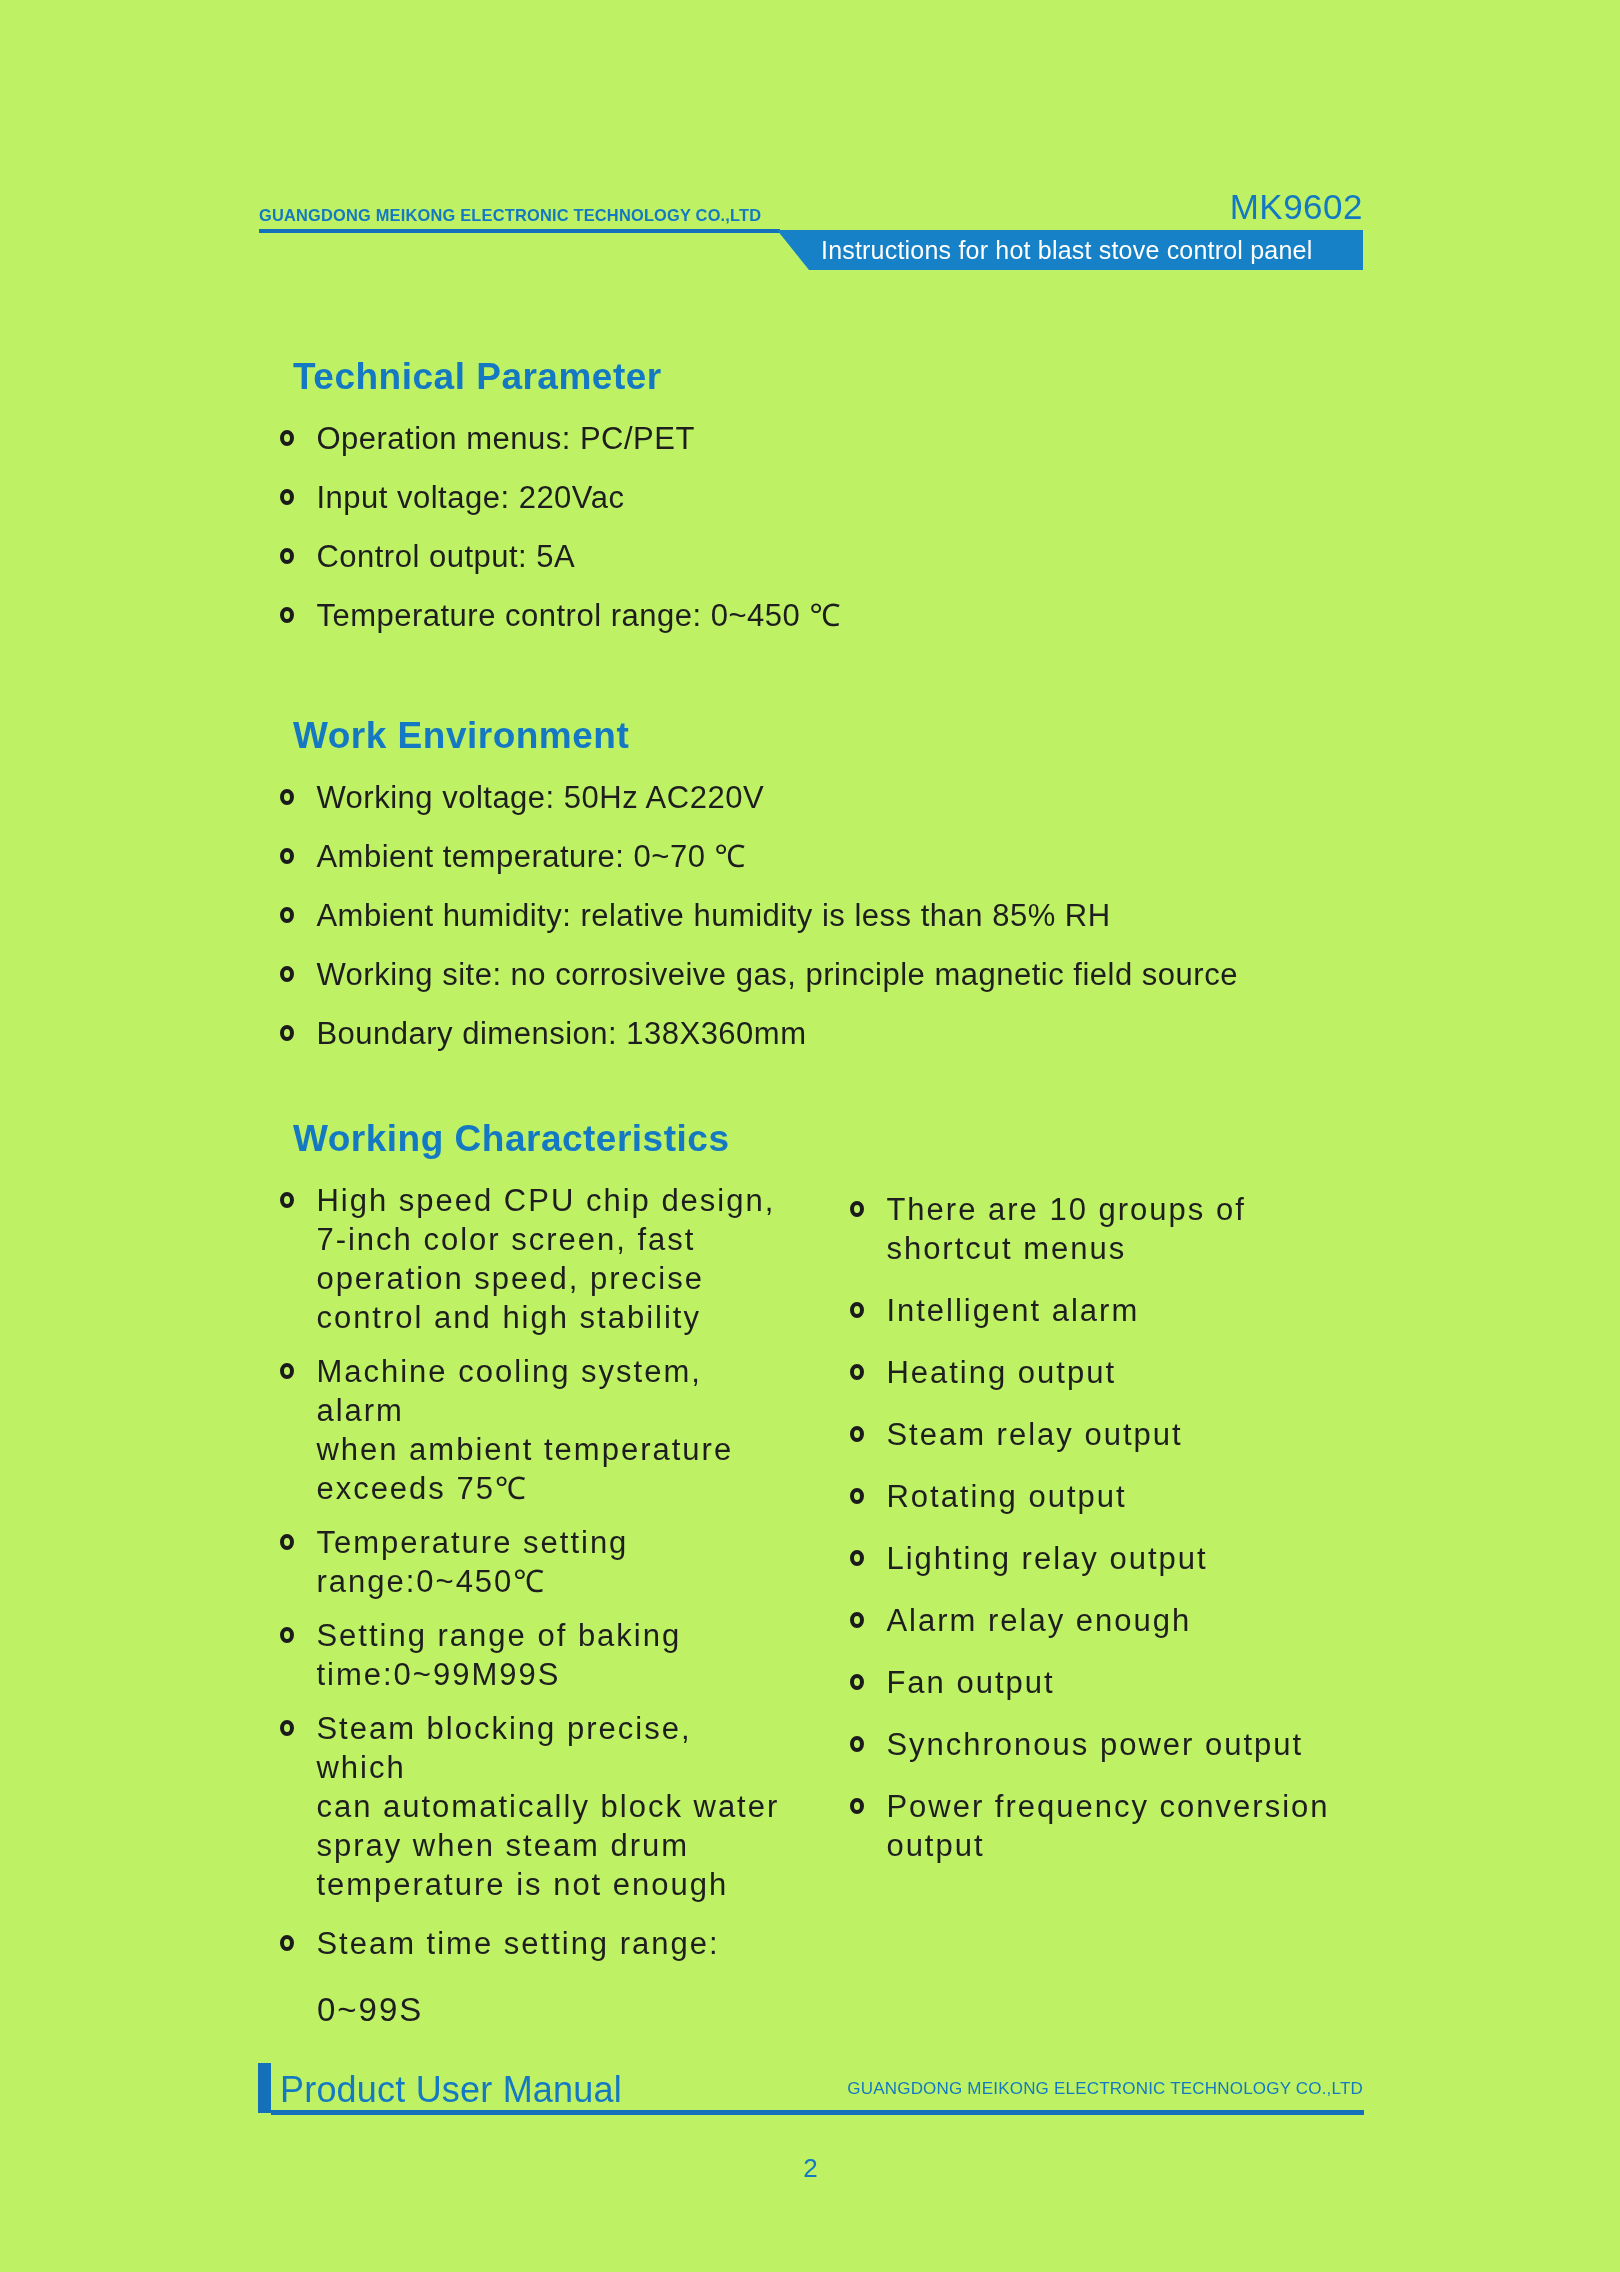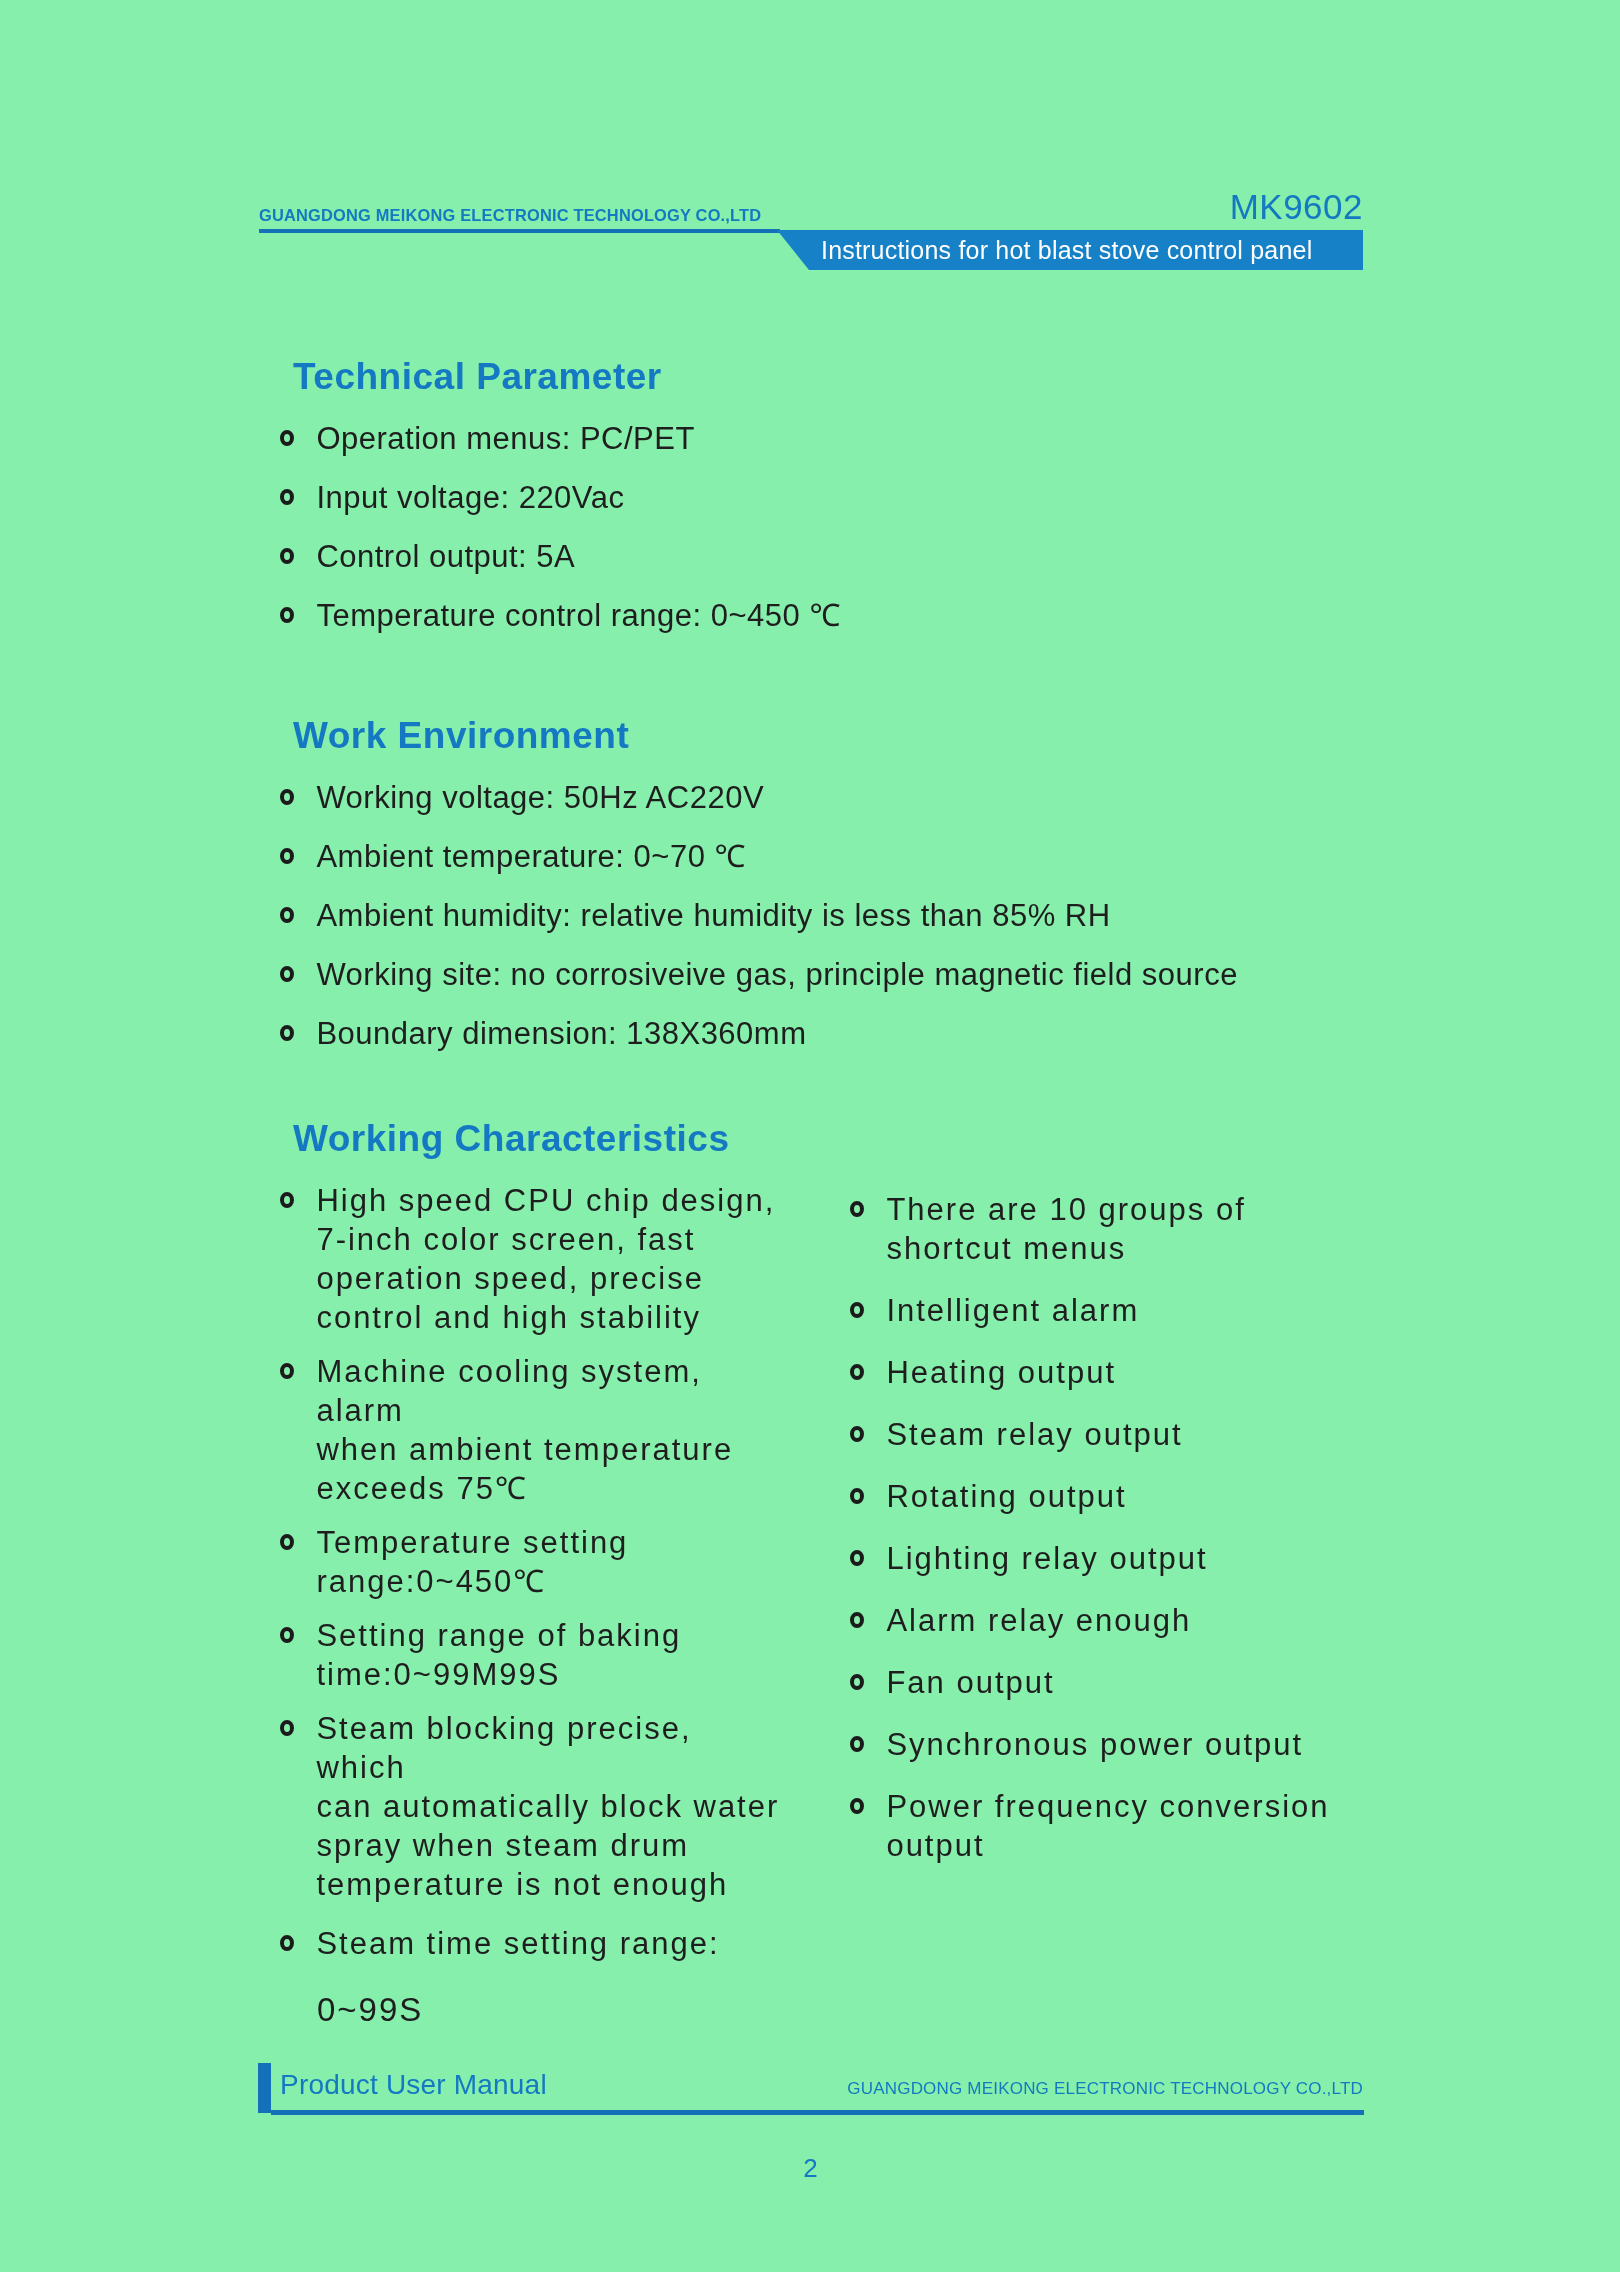--- a/index.html
+++ b/index.html
@@ -6,7 +6,7 @@
   .page {
     position:relative;
     width:1621px; height:2273px;
-    background:#86efac;
+    background:#bef264;
     font-family:"Liberation Sans", sans-serif;
     overflow:hidden;
   }

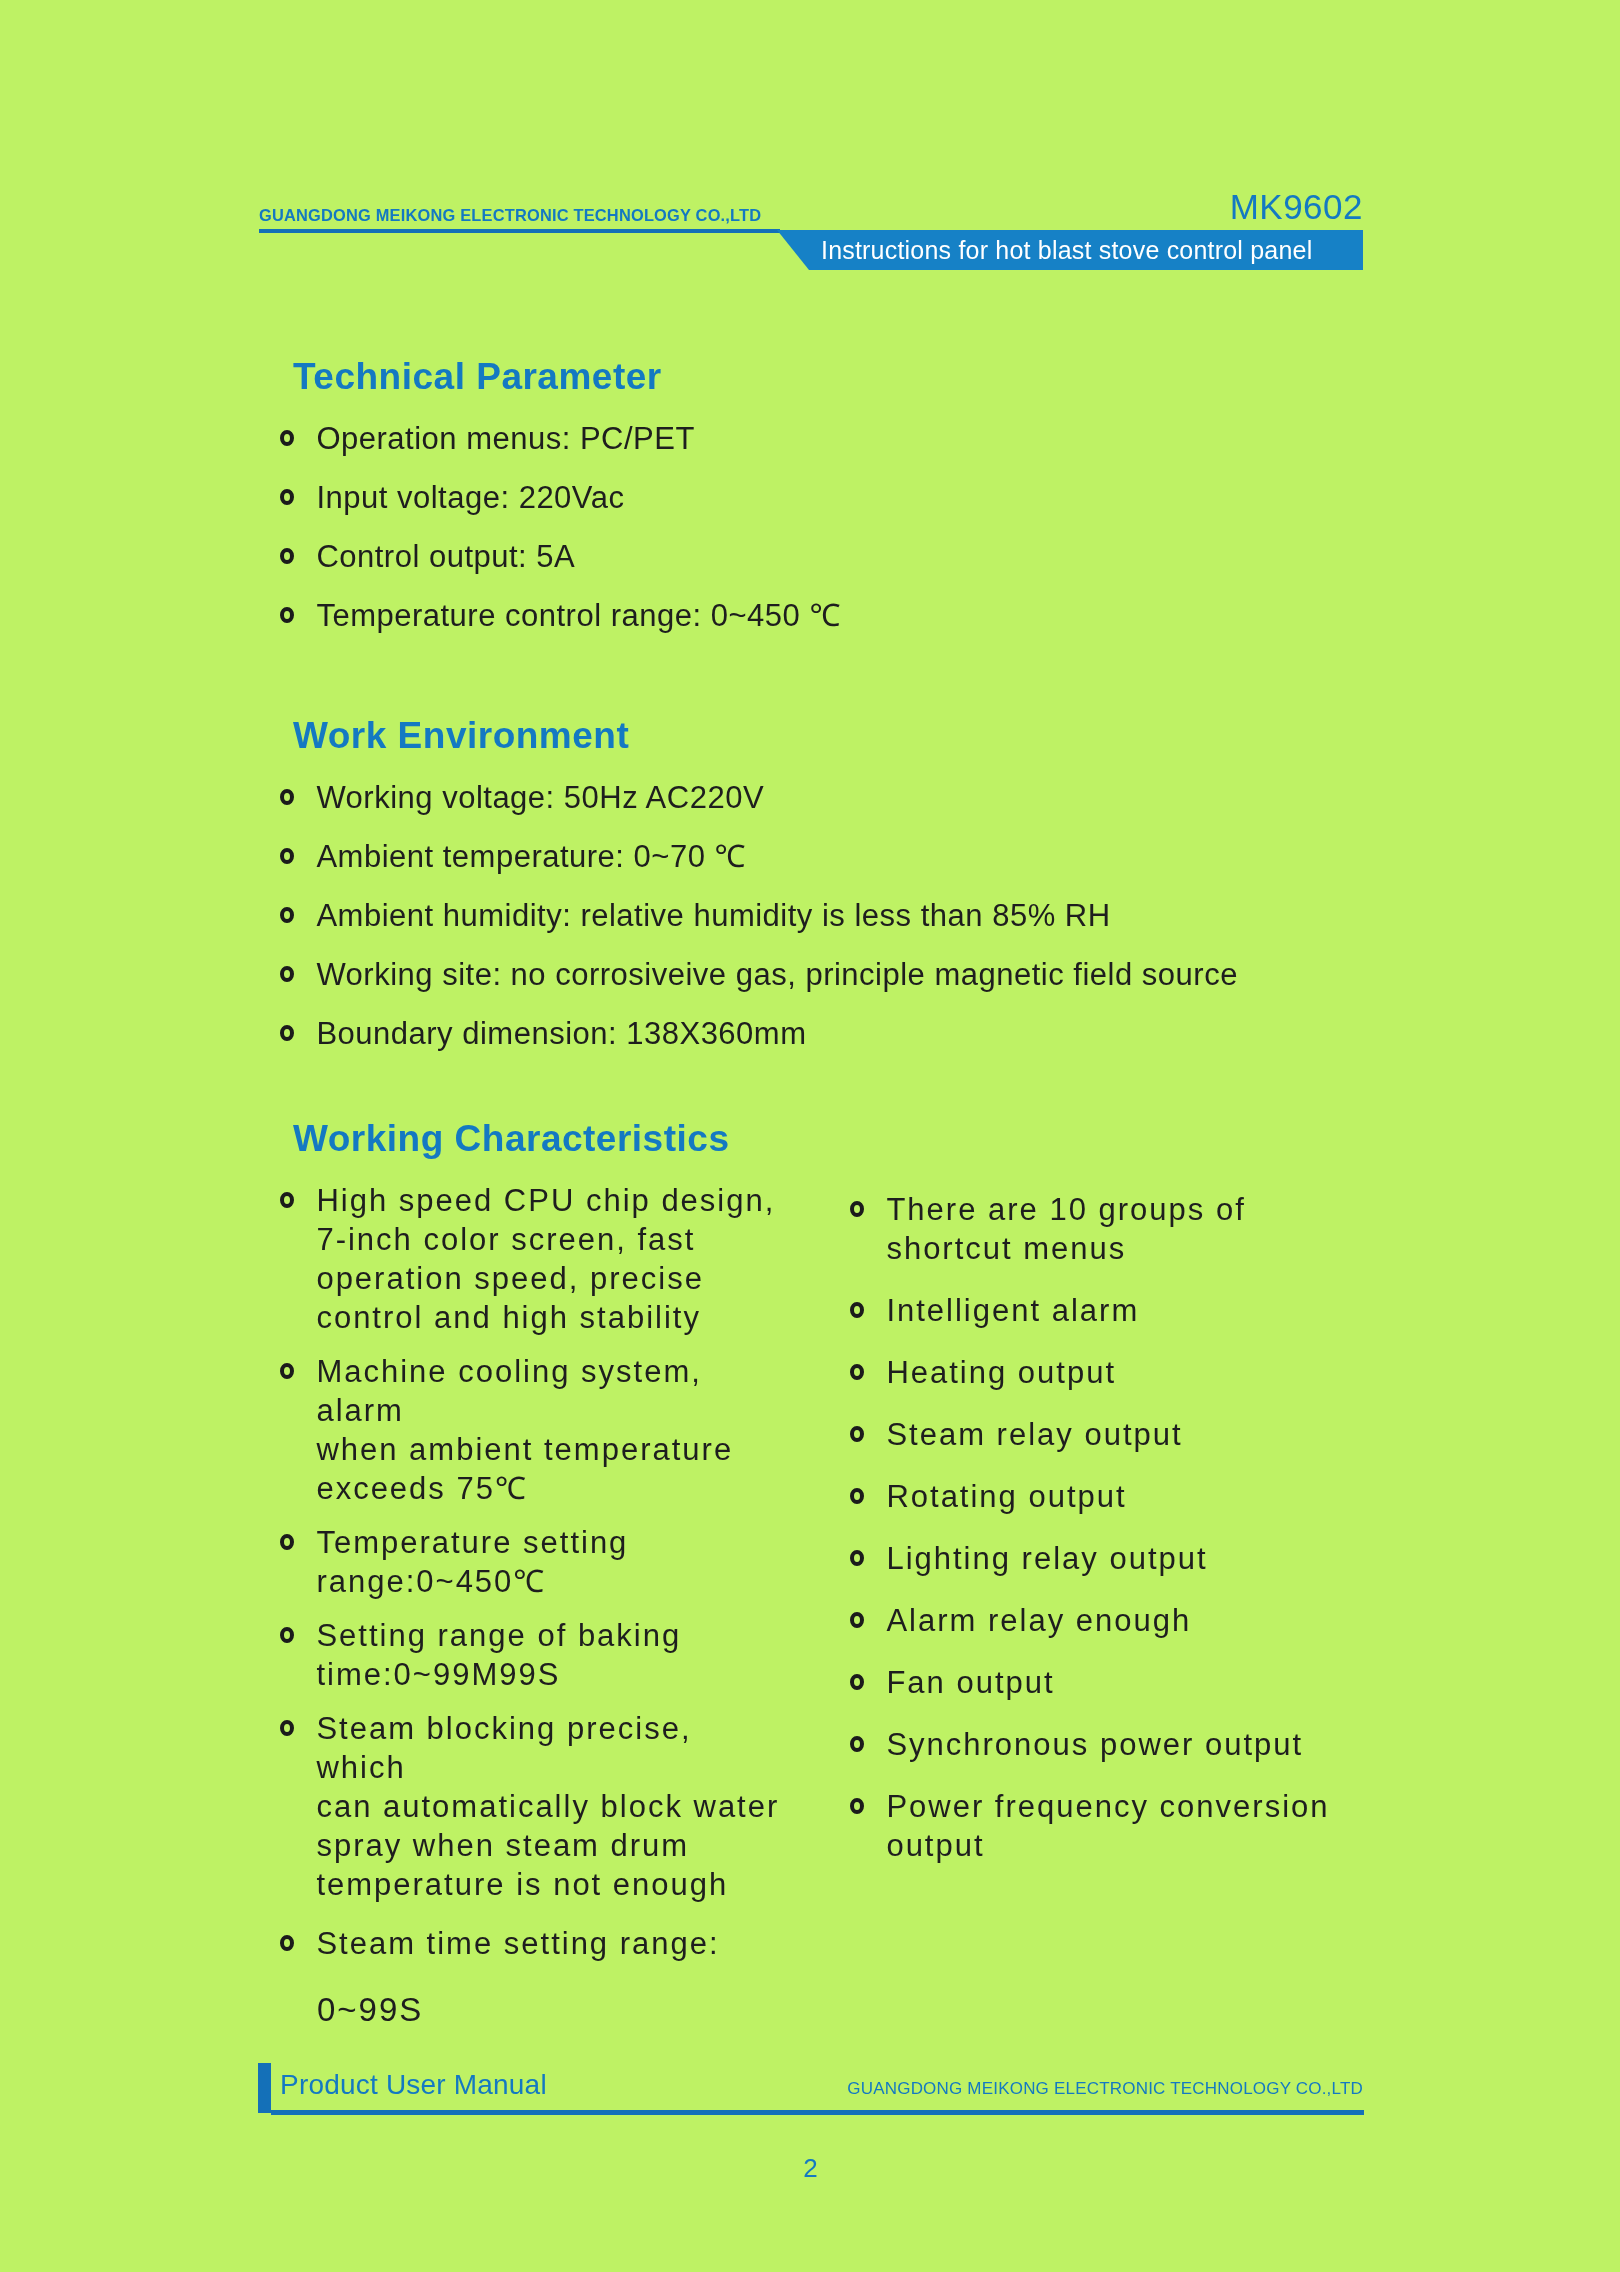--- a/index.html
+++ b/index.html
@@ -74,7 +74,7 @@
   }
   .ftr-label {
     position:absolute; left:280px; top:2069px;
-    font-size:28px; color:#1479C2; letter-spacing:0.2px;
+    font-size:36px; color:#1479C2; letter-spacing:0.2px;
   }
   .ftr-company {
     position:absolute; right:258px; top:2079px;

